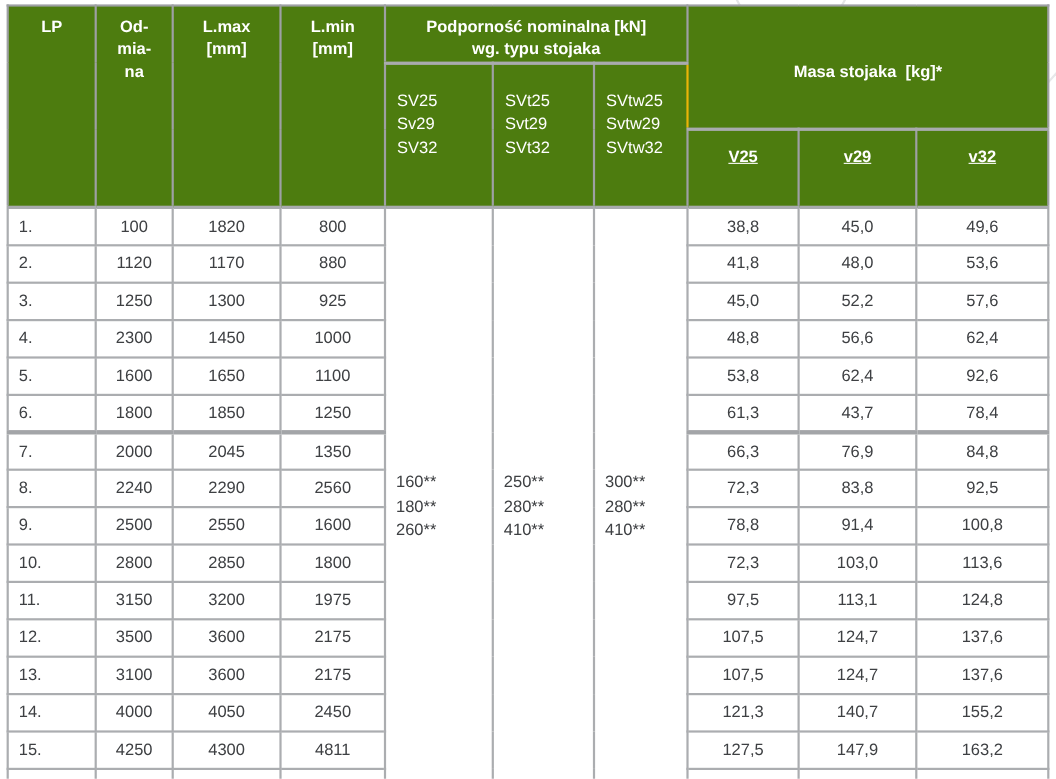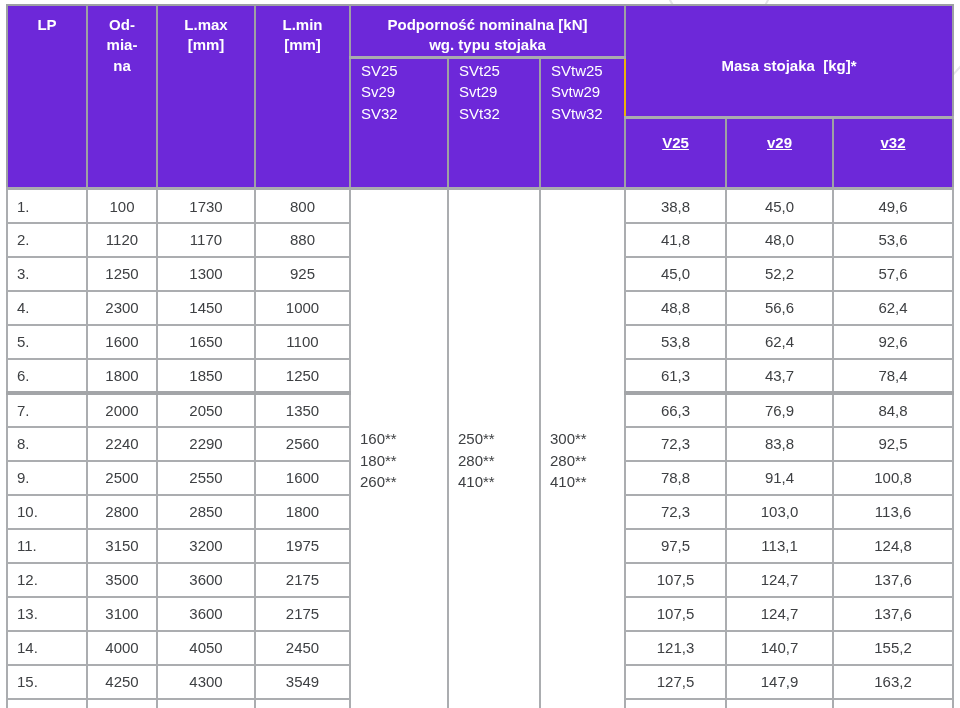--- a/index.html
+++ b/index.html
@@ -37,7 +37,7 @@
 
   
   thead th {
-    background: #6d28d9;
+    background: #4d7c0f;
     color: #ffffff;
     border: 2px solid #9ea0a4;
     font-size: 15px;

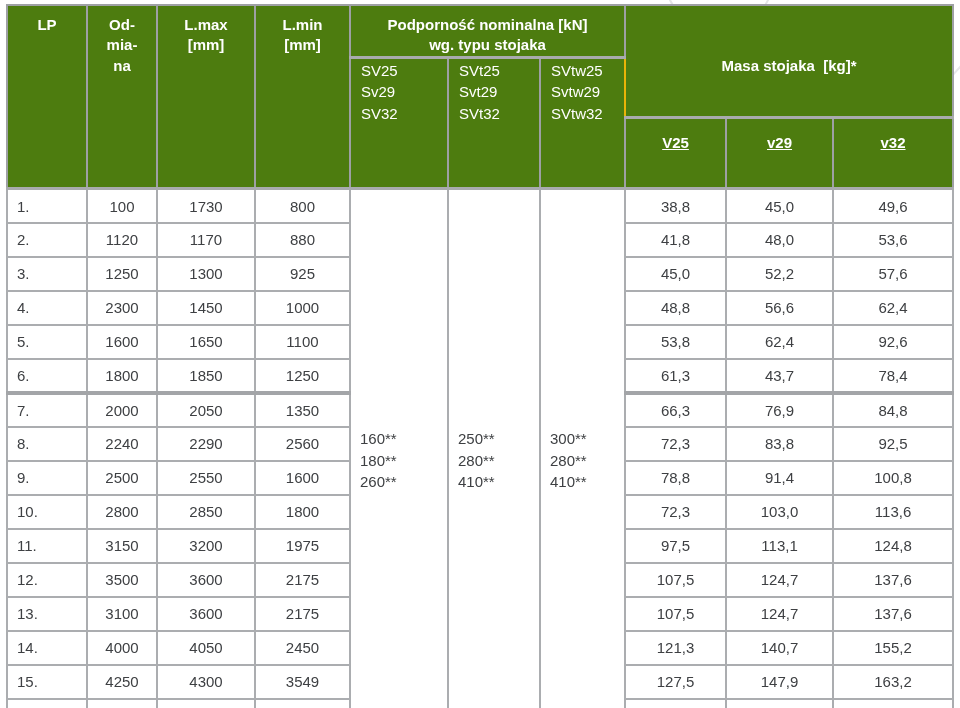--- a/index.html
+++ b/index.html
@@ -55,7 +55,7 @@
   th.sub {
     font-weight: normal;
     text-align: left;
-    padding: 1px 4px 0 10px;
+    padding: 22px 4px 0 10px;
     line-height: 1.45;
     font-size: 15px;
   }

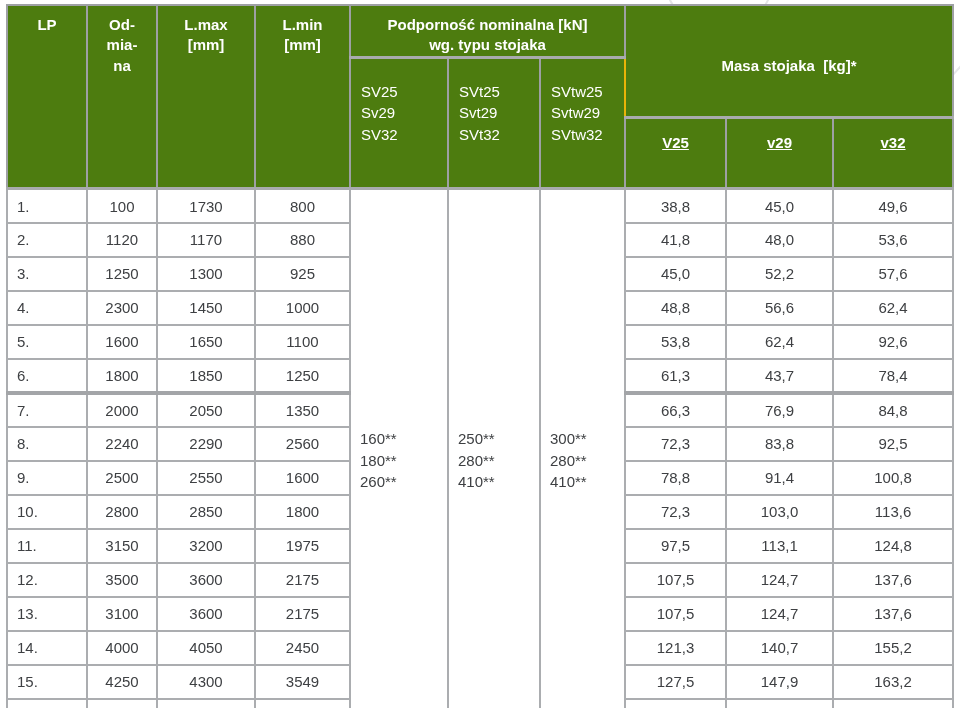--- a/index.html
+++ b/index.html
@@ -155,7 +155,7 @@
         <tr>
           <td class="lp">1.</td>
           <td>100</td>
-          <td>1730</td>
+          <td>1820</td>
           <td>800</td>
           <td class="span-cell" rowspan="16">
             <div>160**</div>

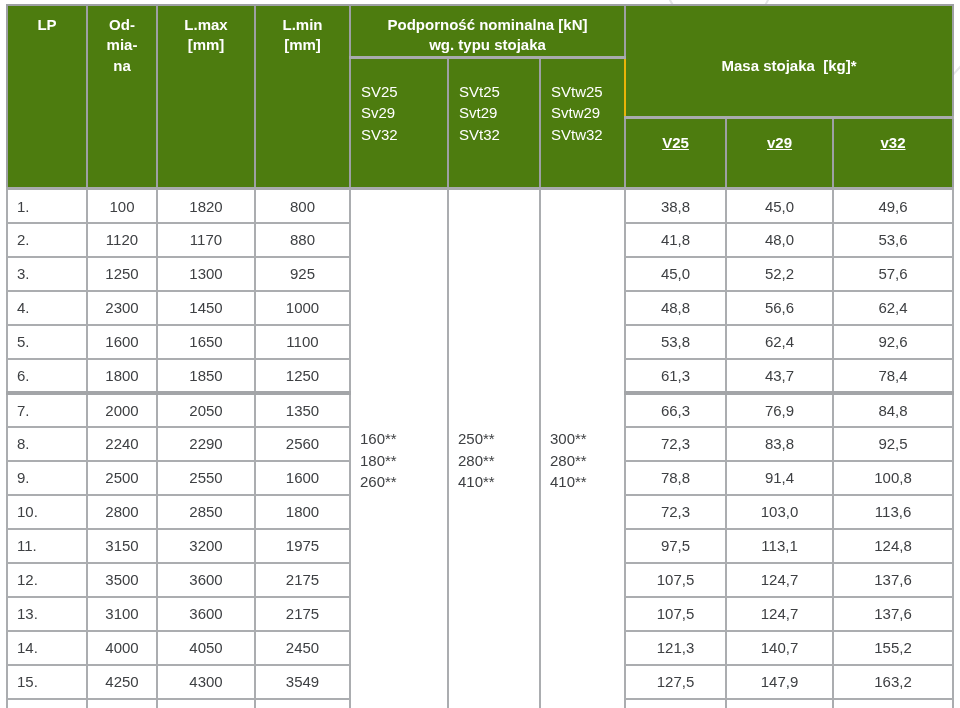--- a/index.html
+++ b/index.html
@@ -224,7 +224,7 @@
         <tr class="group-start">
           <td class="lp">7.</td>
           <td>2000</td>
-          <td>2050</td>
+          <td>2045</td>
           <td>1350</td>
           <td>66,3</td>
           <td>76,9</td>

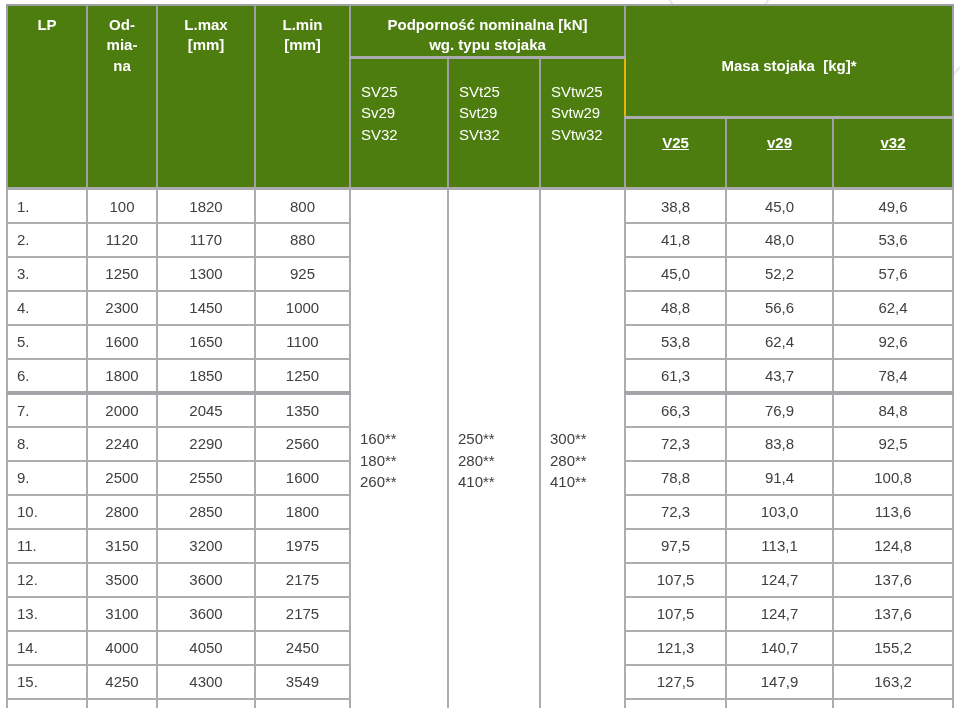--- a/index.html
+++ b/index.html
@@ -297,7 +297,7 @@
           <td class="lp">15.</td>
           <td>4250</td>
           <td>4300</td>
-          <td>3549</td>
+          <td>4811</td>
           <td>127,5</td>
           <td>147,9</td>
           <td>163,2</td>

